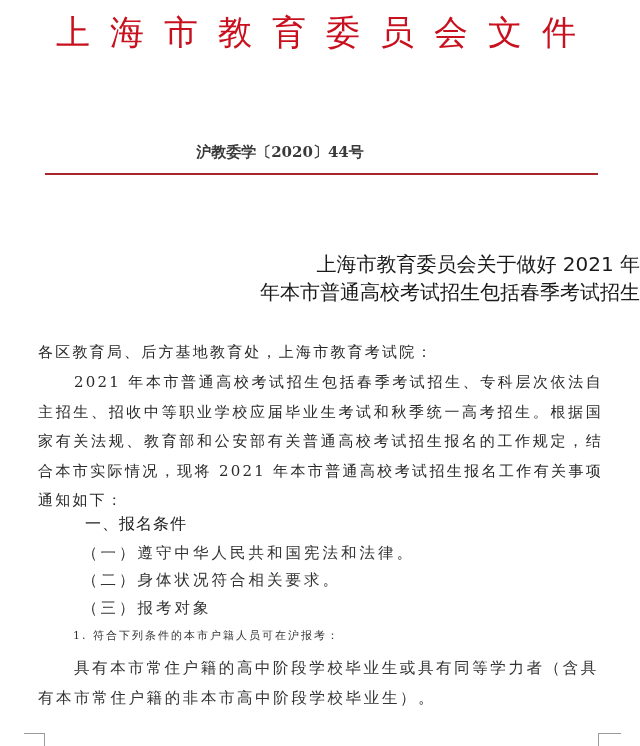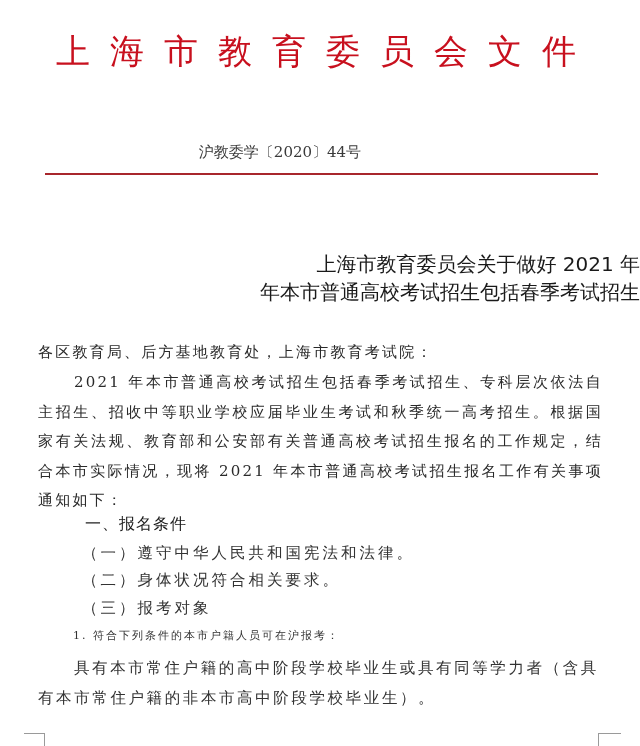--- a/index.html
+++ b/index.html
@@ -8,8 +8,8 @@
     font-family: "DejaVu Serif", "Liberation Serif", serif; color: #2a2a2a;
   }
   .letterhead {
-    position: absolute; left: 0; top: 28px; width: 640px; text-align: center;
-    font-family: Liberation Sans, sans-serif;
+    position: absolute; left: 0; top: 12px; width: 640px; text-align: center;
+    font-family: Liberation Mono, monospace;
     color: #c8101e; font-size: 34px; letter-spacing: 20px; line-height: 46px;
     padding-left: 12px; box-sizing: border-box;
   }

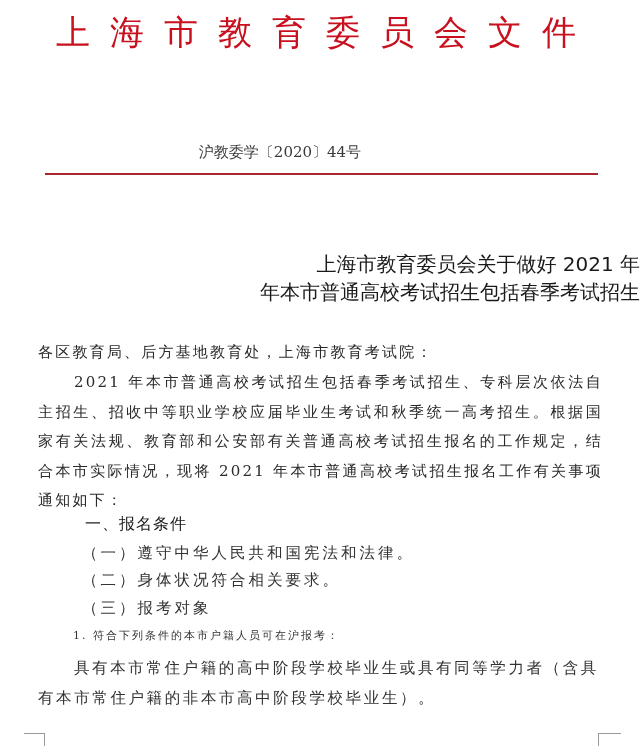--- a/index.html
+++ b/index.html
@@ -15,7 +15,7 @@
   }
   .doc-number {
     position: absolute; left: 0; top: 141px; width: 560px; text-align: center;
-    font-size: 15px; color: #3a3a3a; line-height: 22px;
+    font-size: 15px; color: #3a3a3a; line-height: 22px; font-weight: bold;
   }
   .red-rule {
     position: absolute; left: 45px; top: 173px; width: 553px; height: 2px; background: #a8262c;

